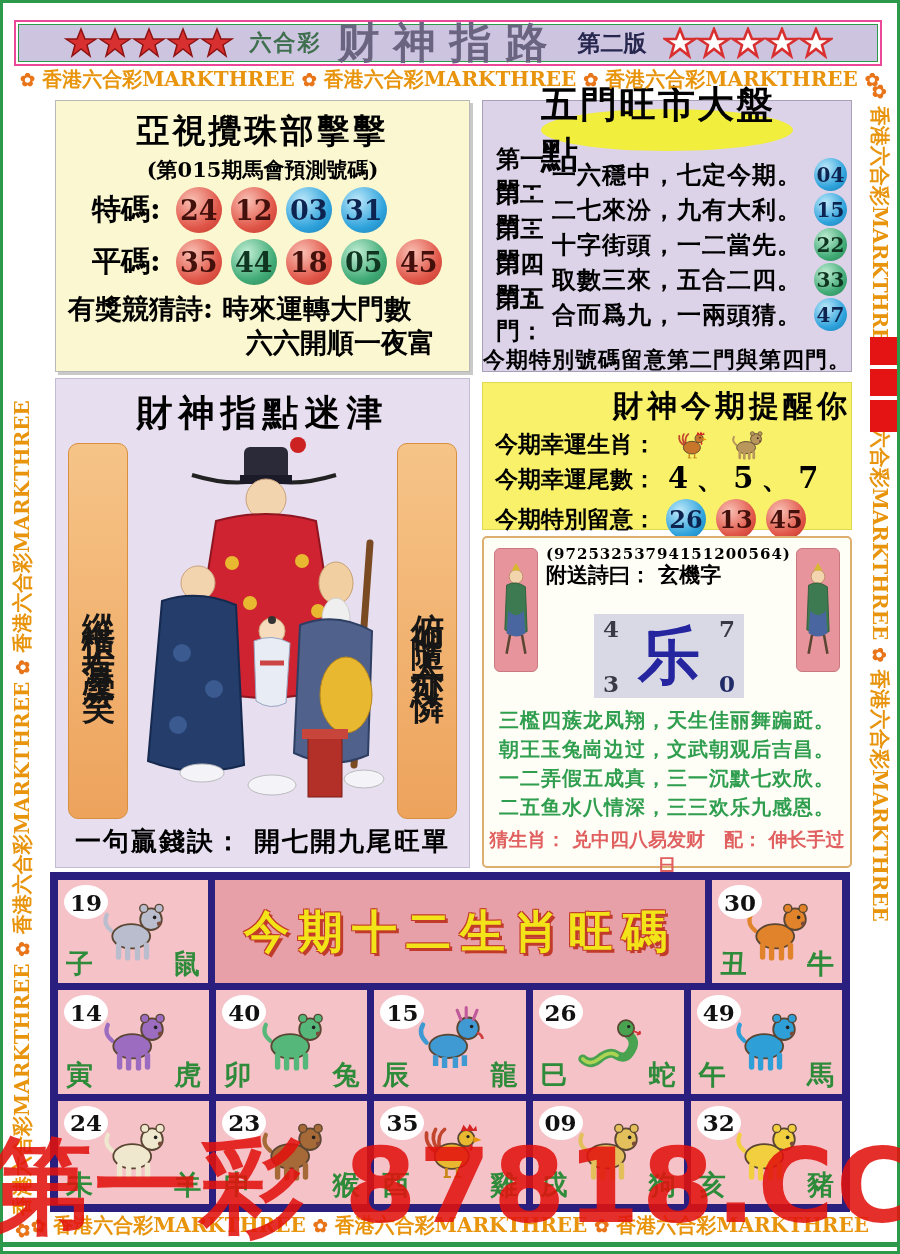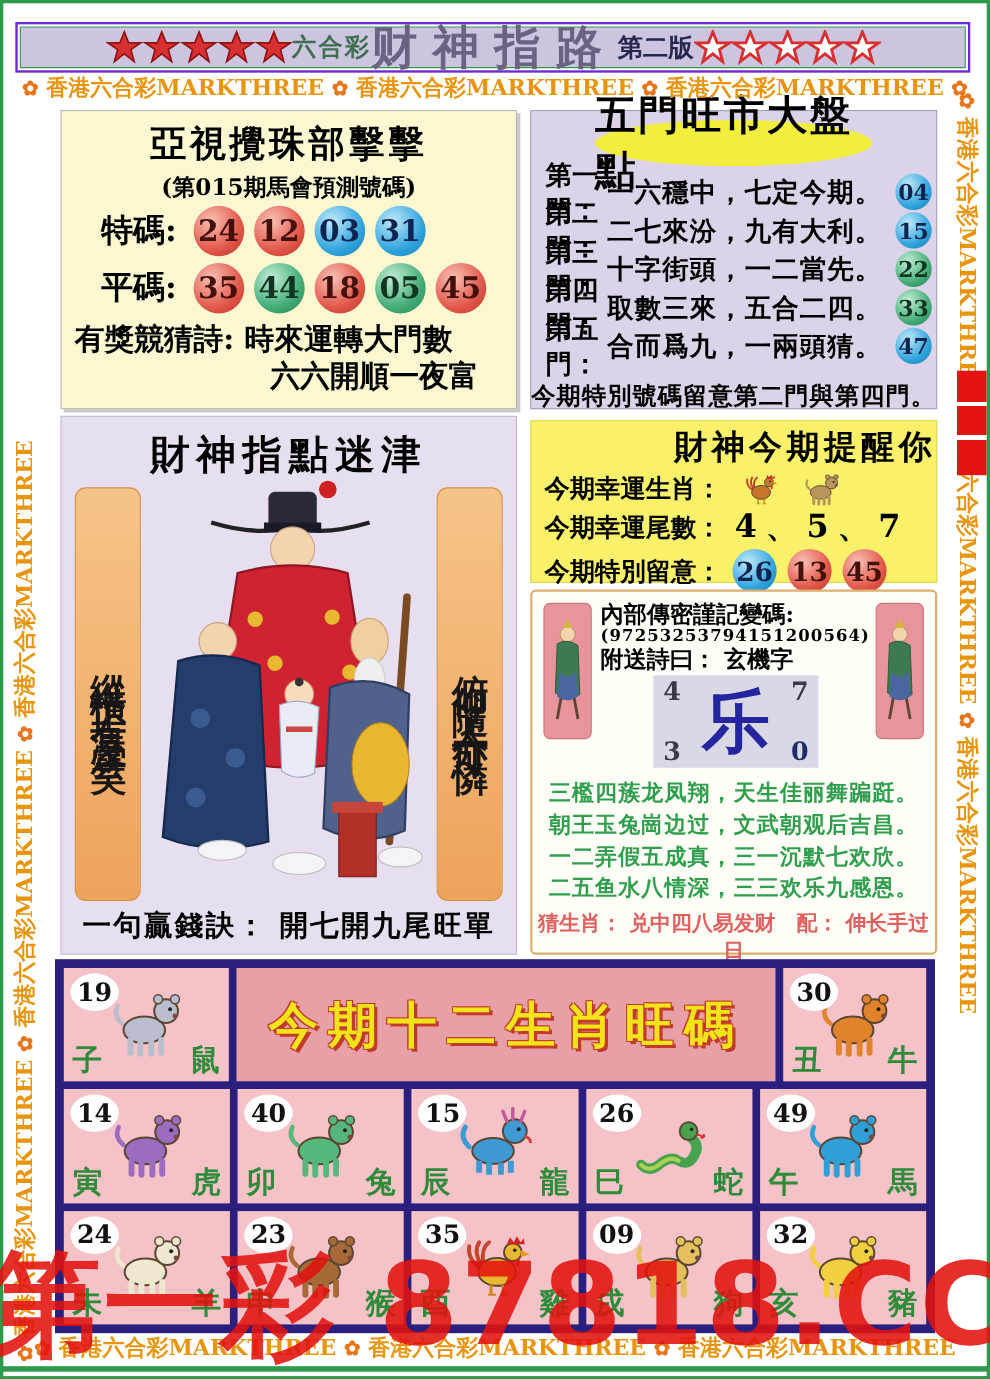--- a/index.html
+++ b/index.html
@@ -13,8 +13,8 @@
 
   
   .header-box{position:absolute;left:14px;top:20px;width:868px;height:46px;background:#cdc4e0;
-    border:2px solid #6d28d9;box-shadow:inset 0 0 0 2px #ffffff, inset 0 0 0 3px #2c9a4a;
-    display:flex;align-items:center;justify-content:center;gap:0;box-sizing:border-box;z-index:5;}
+    border:2px solid #ec4899;box-shadow:inset 0 0 0 2px #ffffff, inset 0 0 0 3px #2c9a4a;
+    display:flex;align-items:center;justify-content:center;gap:16px;box-sizing:border-box;z-index:5;}
   .h-cat{font-size:22px;font-weight:bold;color:#3f6f4f;letter-spacing:2px;}
   .h-title{font-size:42px;font-weight:bold;color:#6a6480;letter-spacing:14px;white-space:nowrap;}
   .h-ed{font-size:23px;font-weight:bold;color:#26264e;}

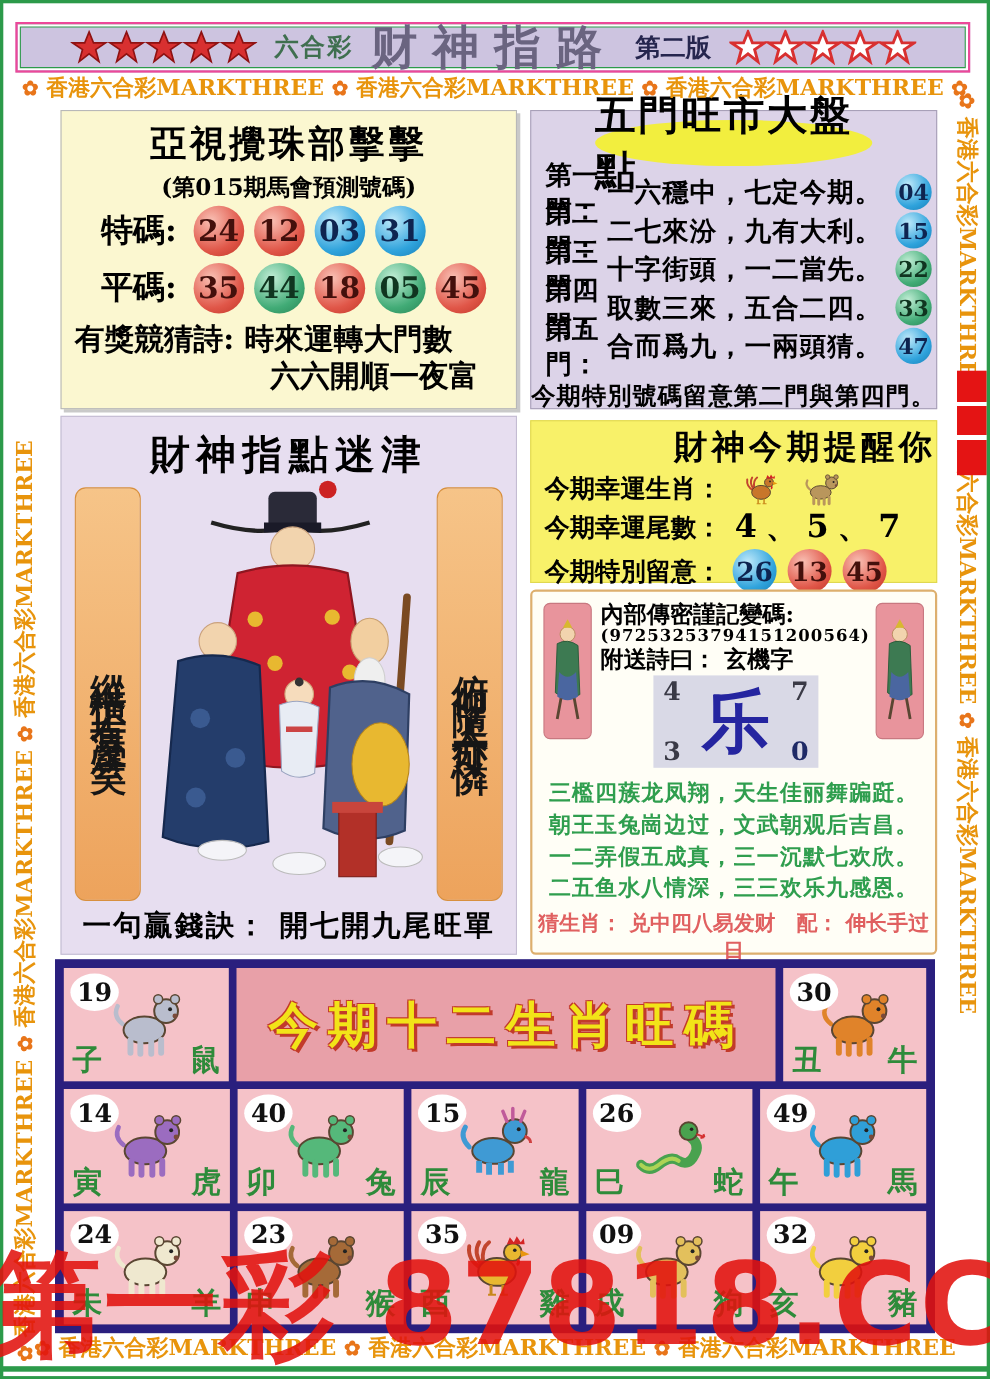--- a/index.html
+++ b/index.html
@@ -363,7 +363,6 @@
       </svg>
     </div>
     <div class="secret-head">
-      <div class="secret-title">內部傳密謹記變碼:</div>
       <div class="secret-code">(97253253794151200564)：</div>
       <div class="secret-gift">附送詩曰： 玄機字</div>
     </div>

